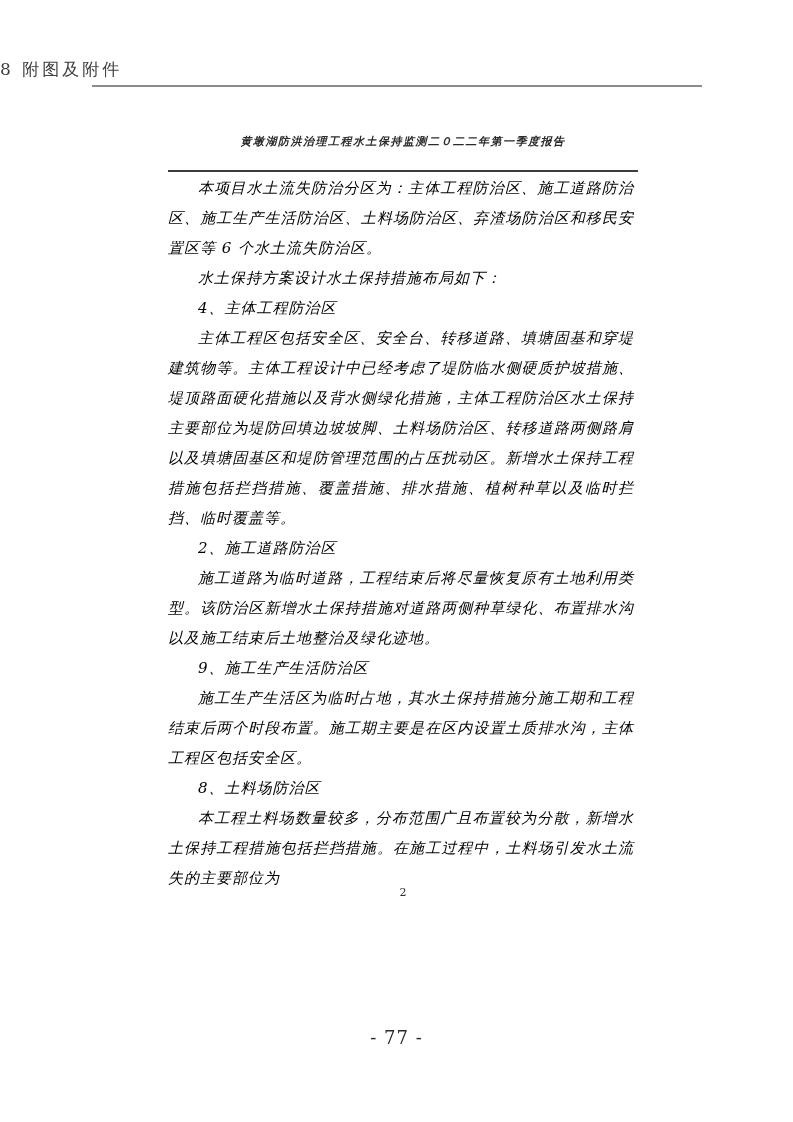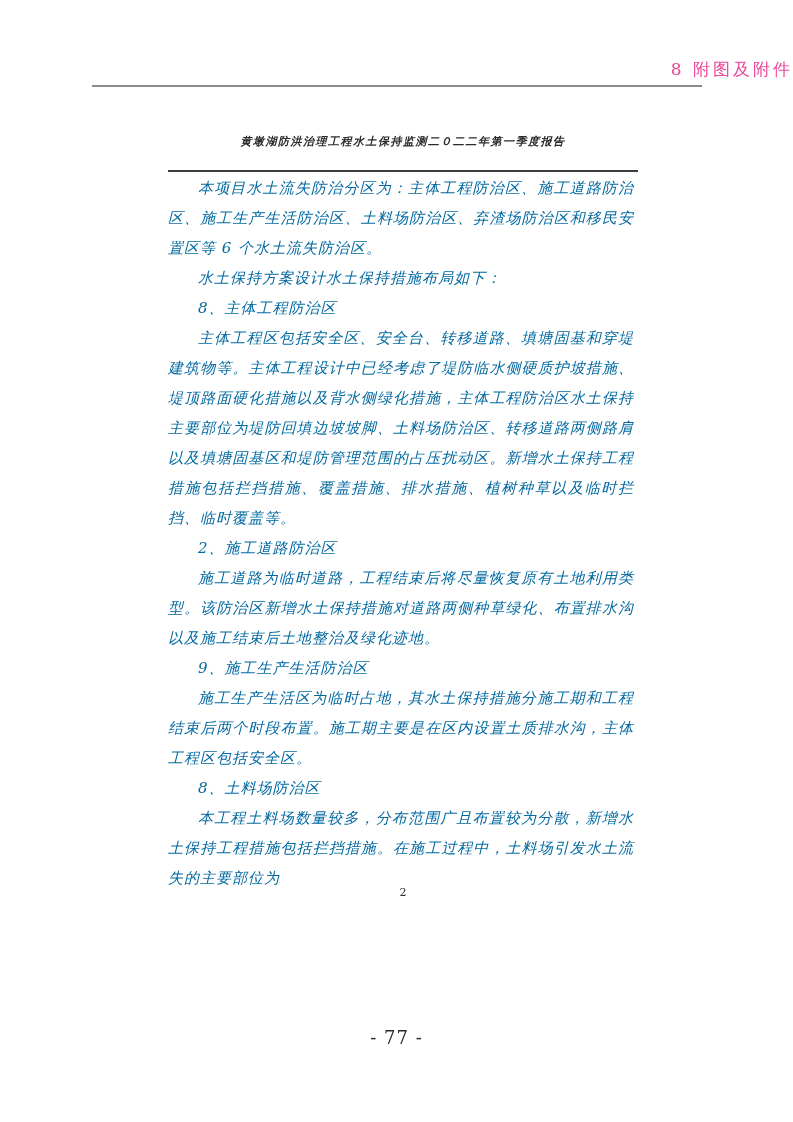--- a/index.html
+++ b/index.html
@@ -18,10 +18,10 @@
     top: 58px;
     left: 0;
     width: 100%;
-    text-align: right;
+    text-align: left;
     font-size: 17px;
     letter-spacing: 3px;
-    color: #ec4899;
+    color: #404040;
   }
   .header-rule {
     position: absolute;

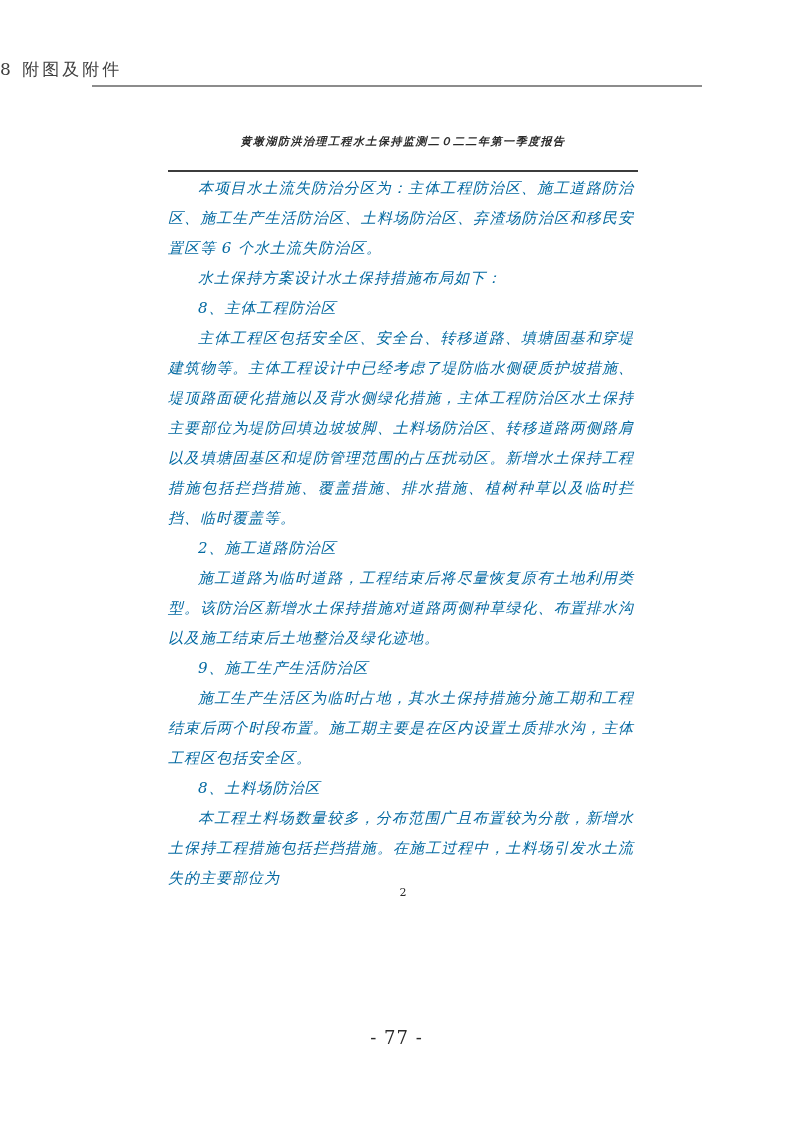--- a/index.html
+++ b/index.html
@@ -55,7 +55,7 @@
     line-height: 30px;
     letter-spacing: 1px;
     text-align: justify;
-    color: #0369a1;
+    color: #000000;
   }
   .doc-body p {
     margin: 0;

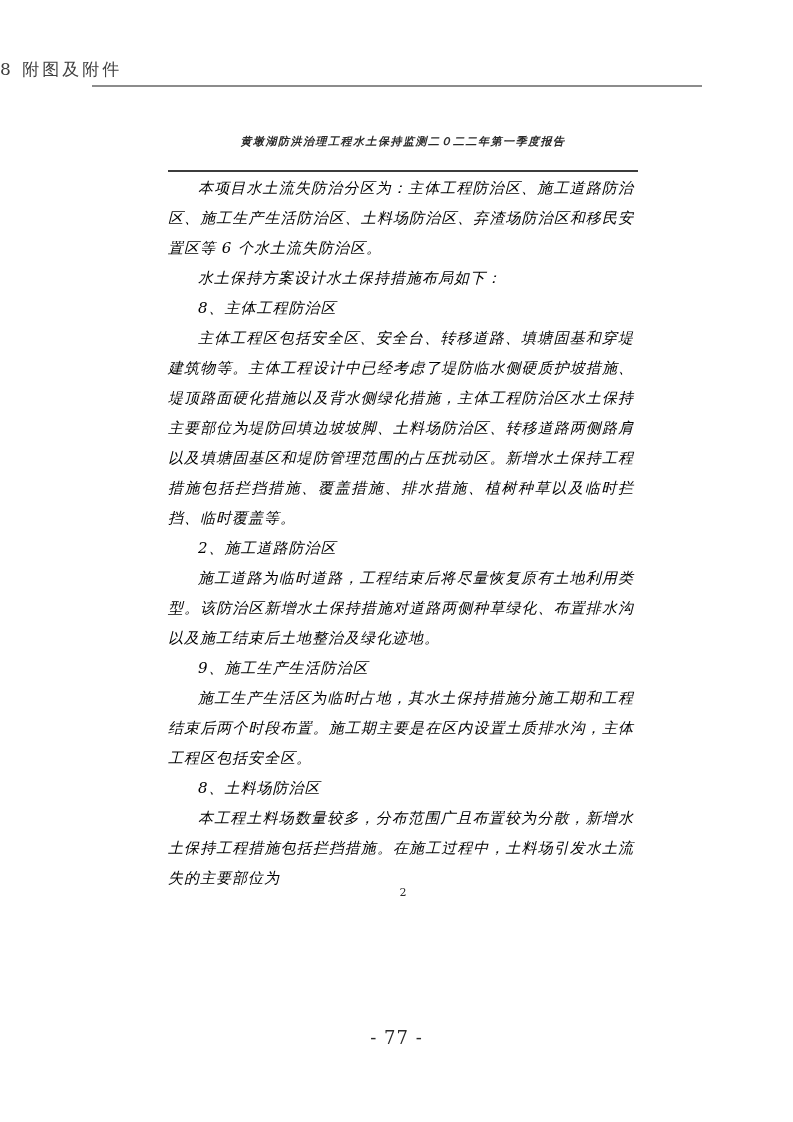--- a/index.html
+++ b/index.html
@@ -95,7 +95,7 @@
   <div class="doc-body">
     <p>本项目水土流失防治分区为：主体工程防治区、施工道路防治区、施工生产生活防治区、土料场防治区、弃渣场防治区和移民安置区等 6 个水土流失防治区。</p>
     <p>水土保持方案设计水土保持措施布局如下：</p>
-    <p>8、主体工程防治区</p>
+    <p>4、主体工程防治区</p>
     <p>主体工程区包括安全区、安全台、转移道路、填塘固基和穿堤建筑物等。主体工程设计中已经考虑了堤防临水侧硬质护坡措施、堤顶路面硬化措施以及背水侧绿化措施，主体工程防治区水土保持主要部位为堤防回填边坡坡脚、土料场防治区、转移道路两侧路肩以及填塘固基区和堤防管理范围的占压扰动区。新增水土保持工程措施包括拦挡措施、覆盖措施、排水措施、植树种草以及临时拦挡、临时覆盖等。</p>
     <p>2、施工道路防治区</p>
     <p>施工道路为临时道路，工程结束后将尽量恢复原有土地利用类型。该防治区新增水土保持措施对道路两侧种草绿化、布置排水沟以及施工结束后土地整治及绿化迹地。</p>

